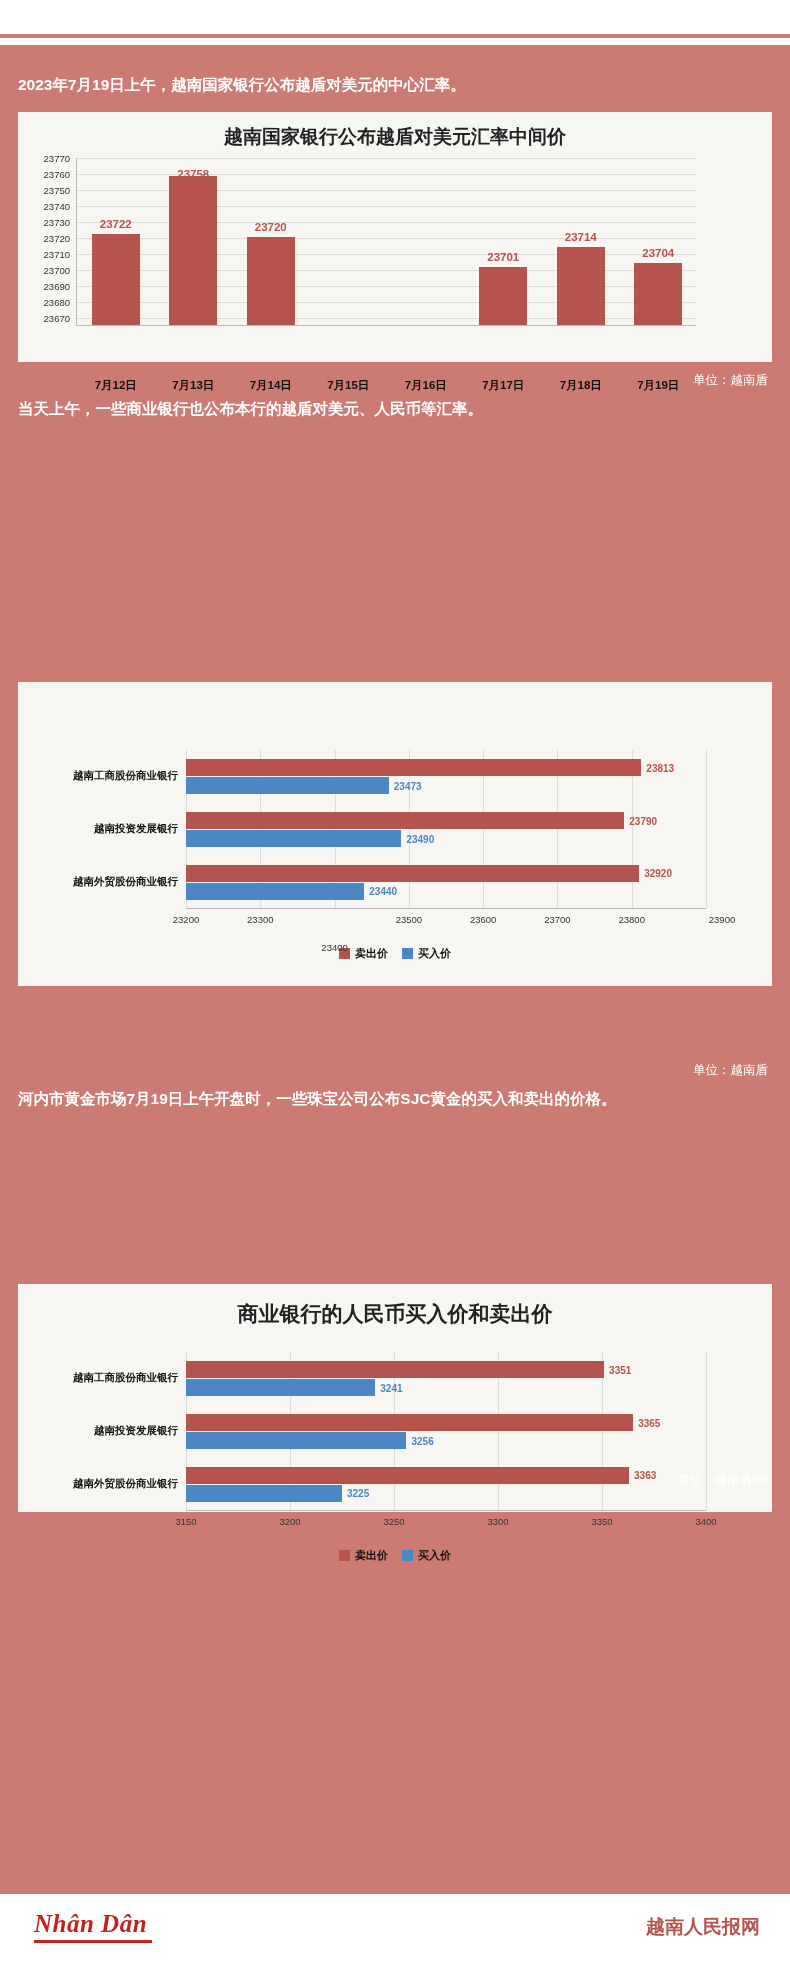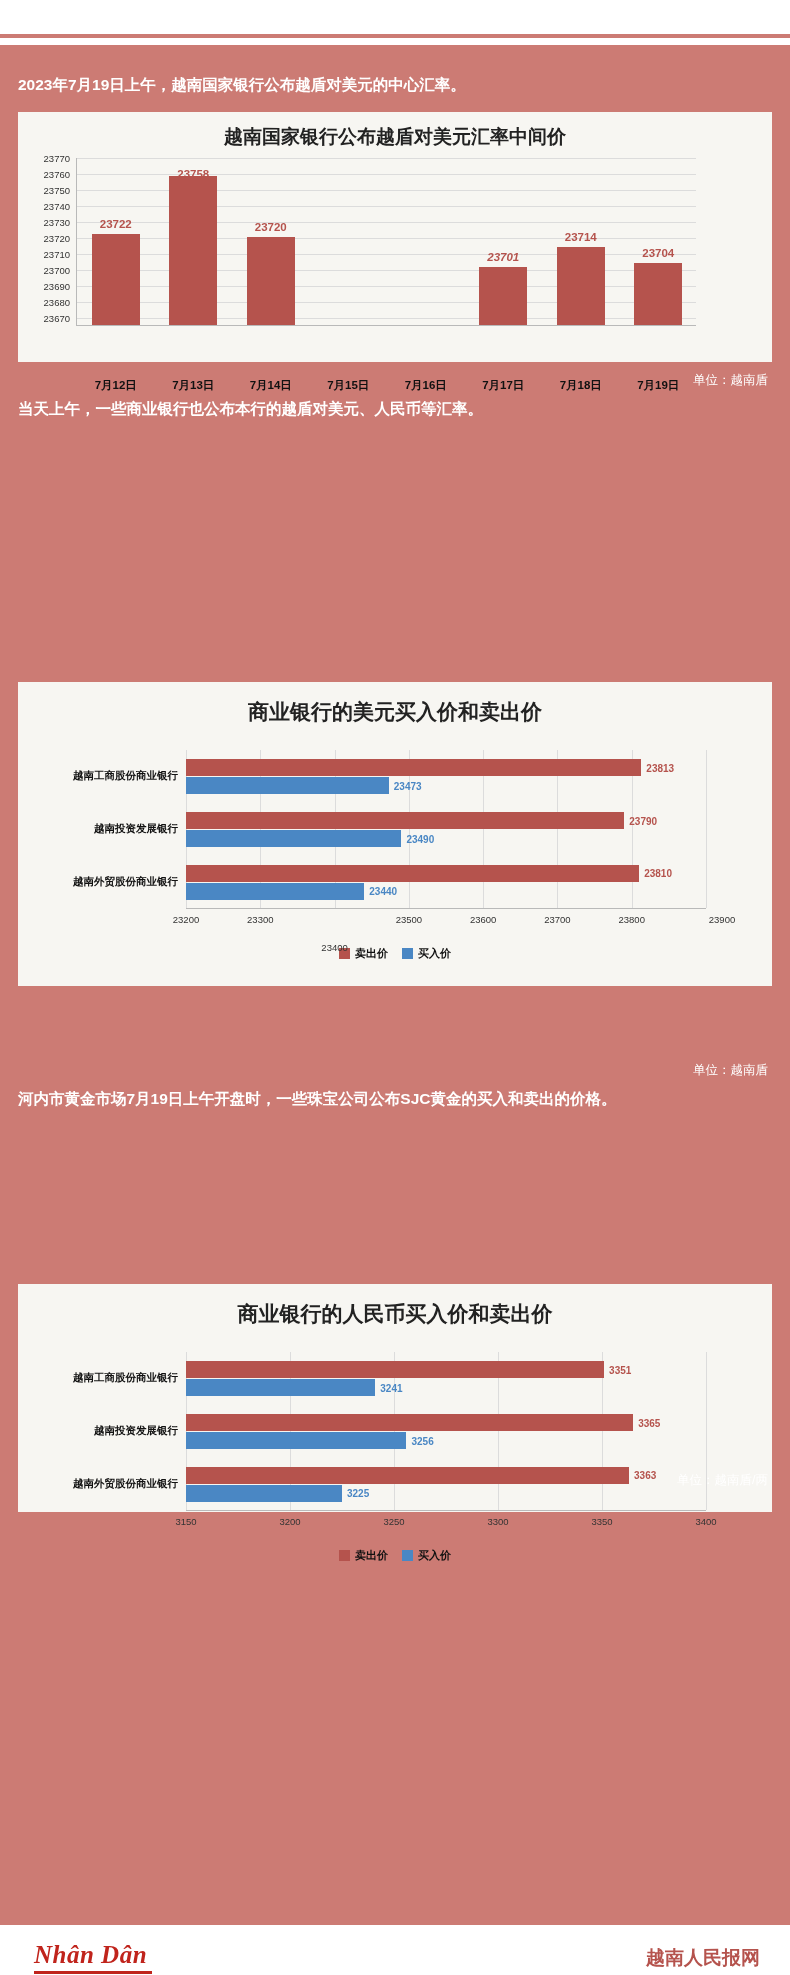--- a/index.html
+++ b/index.html
@@ -187,7 +187,7 @@
       <div class="xtick" style="left: 271.25px;">7月15日</div>
       <div class="xtick" style="left: 348.75px;">7月16日</div>
       <div class="col" style="left: 426.25px; height: 57.6px;"></div>
-      <div class="col-label" style="left: 426.25px; top: 93.4px; font-style: italic;">23701</div>
+      <div class="col-label" style="left: 426.25px; top: 93.4px;">23701</div>
       <div class="xtick" style="left: 426.25px;">7月17日</div>
       <div class="col" style="left: 503.75px; height: 78.4px;"></div>
       <div class="col-label" style="left: 503.75px; top: 72.6px;">23714</div>

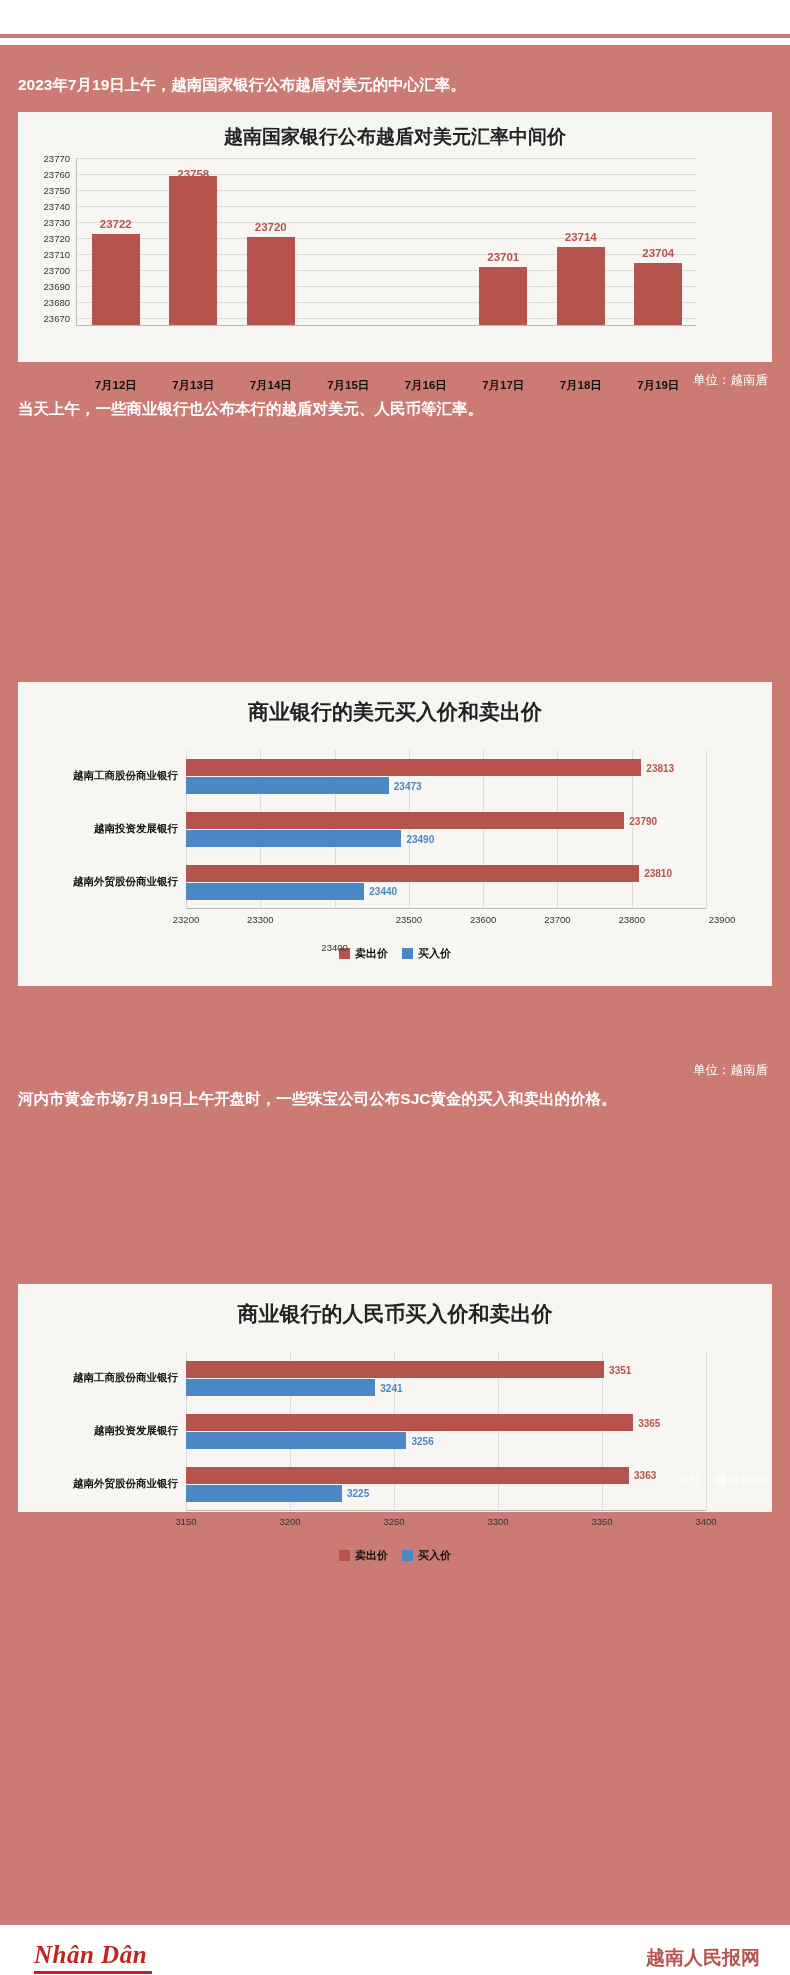--- a/index.html
+++ b/index.html
@@ -202,7 +202,6 @@
 <div class="intro-text" id="intro2" style="top:396px;">当天上午，一些商业银行也公布本行的越盾对美元、人民币等汇率。</div>
 
 <div class="panel hchart" id="chart2" style="top:432px; height:304px;">
-  <div class="panel-title" id="c2title" style="font-size:21px; padding-top:16px;">商业银行的美元买入价和卖出价</div>
   <div class="legend" id="c2legend" style="top:264px;">
       <div class="item">
         <span class="swatch sell"></span>

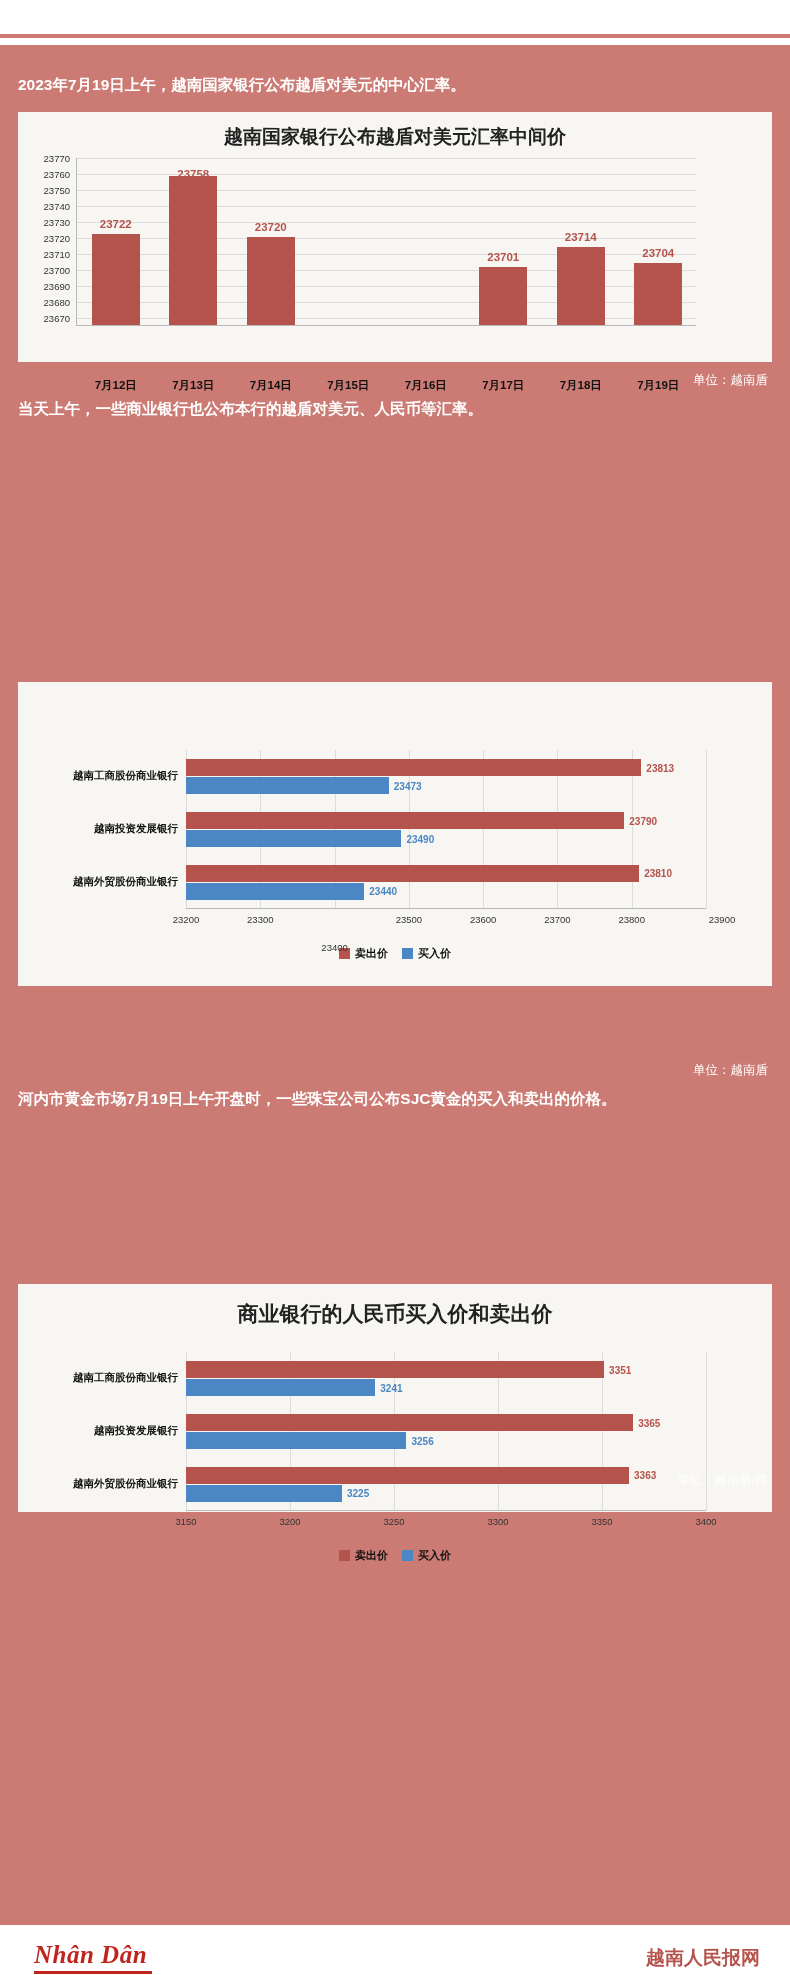--- a/index.html
+++ b/index.html
@@ -241,7 +241,7 @@
     <div class="barval buy" style="left: 388.429px; top: 156.553px;">23490</div>
     <div class="catlabel" style="top: 199.667px; right: 594px;">越南外贸股份商业银行</div>
     <div class="bar sell" style="left: 168px; top: 182.813px; width: 453.143px;"></div>
-    <div class="barval sell" style="left: 626.143px; top: 191.313px;">23810</div>
+    <div class="barval sell" style="left: 626.143px; top: 191.313px;">32920</div>
     <div class="bar buy" style="left: 168px; top: 200.72px; width: 178.286px;"></div>
     <div class="barval buy" style="left: 351.286px; top: 209.22px;">23440</div>
   </div>

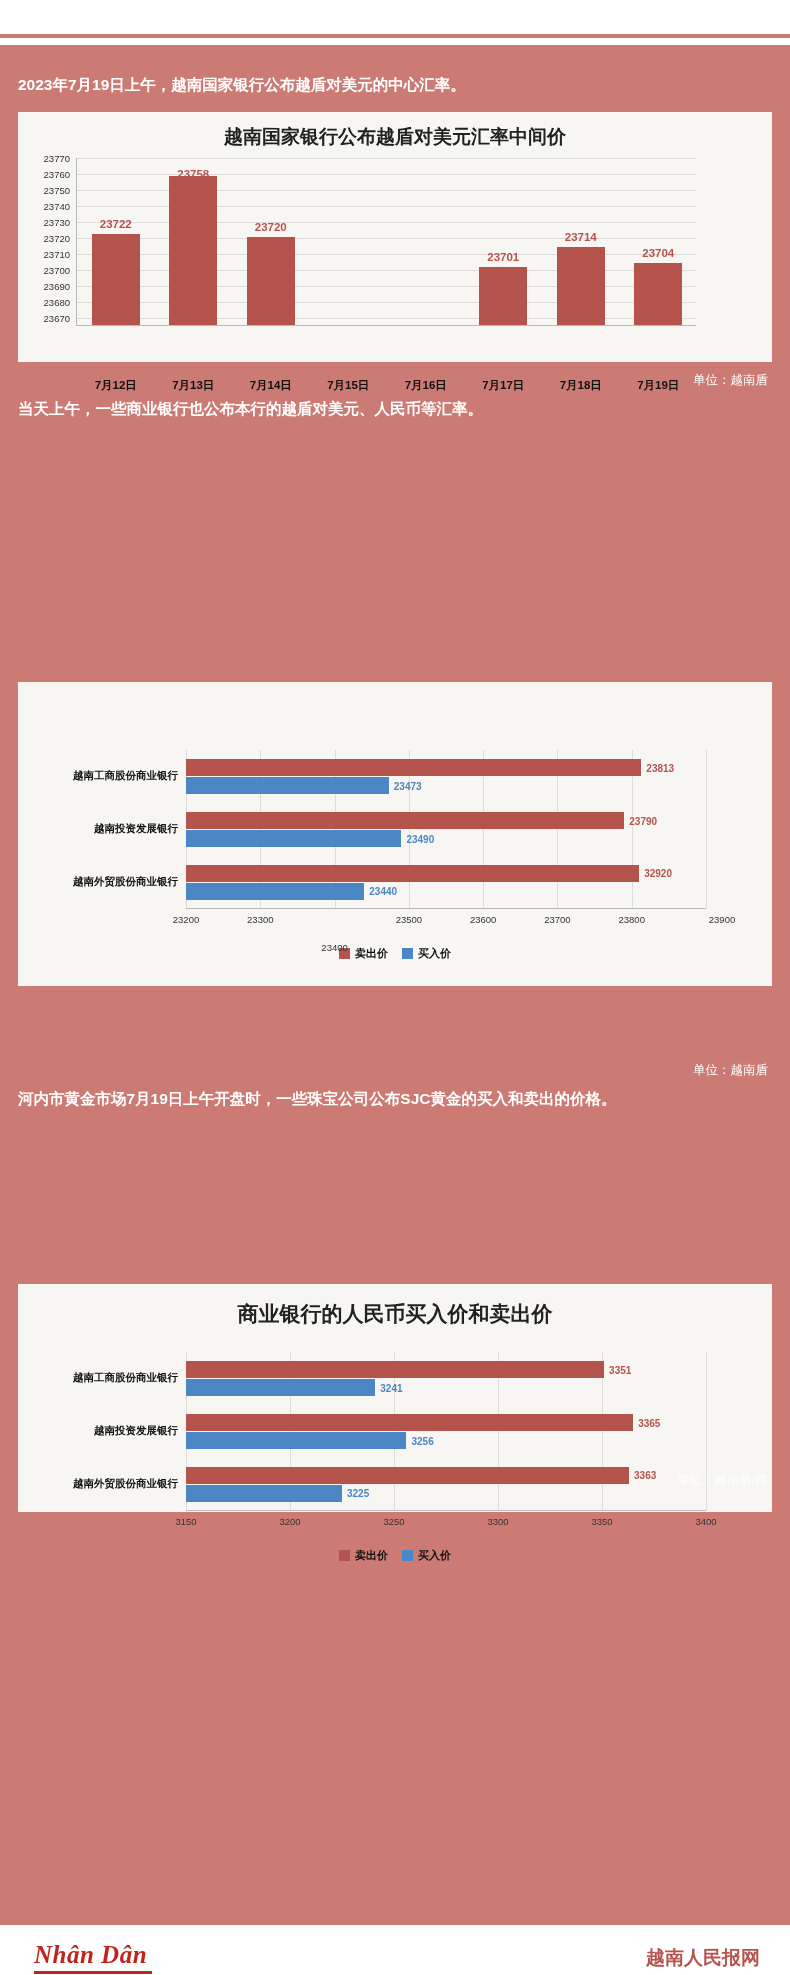--- a/index.html
+++ b/index.html
@@ -119,7 +119,7 @@
 
   
   .footer {
-    position: absolute; left: 0; bottom: 0; width: 790px; height: 50px;
+    position: absolute; left: 0; bottom: 0; width: 790px; height: 81px;
     background: #ffffff;
   }
   .footer-rule {

